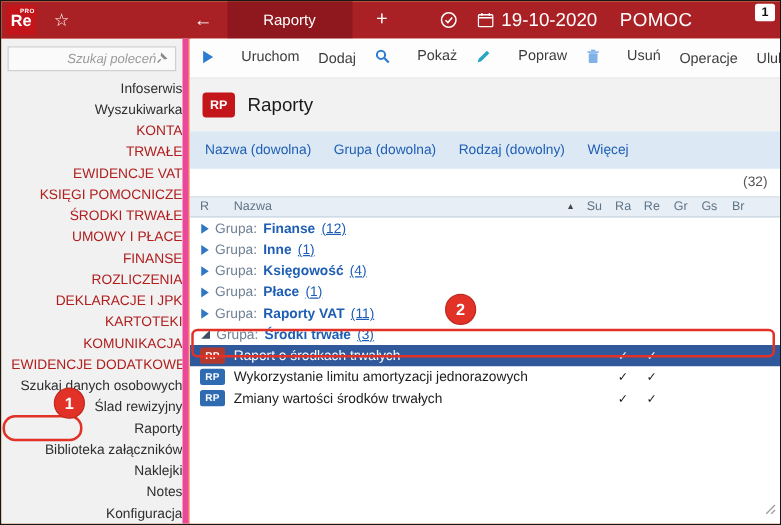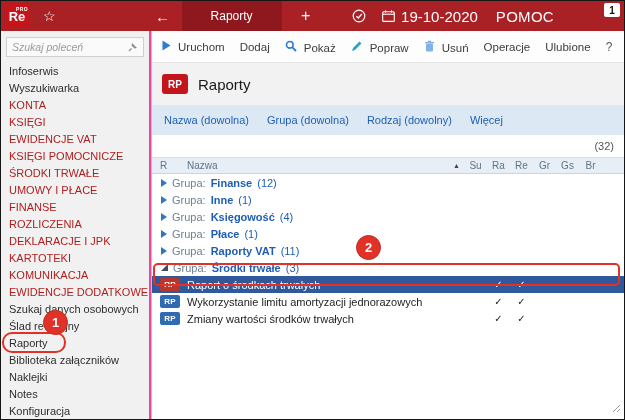--- a/index.html
+++ b/index.html
@@ -22,7 +22,7 @@
   .notif-badge { position:absolute; top:2px; right:4px; width:16px; height:14px; background:#fff; border-radius:2px; color:#111; font-size:10px; font-weight:bold; display:flex; align-items:center; justify-content:center; }
 
   
-  .sidebar { position:absolute; left:0; top:30px; width:150px; bottom:0; background:#F1F1F1; border-right:2px solid #ec4899; overflow:hidden; }
+  .sidebar { position:absolute; left:0; top:30px; width:150px; bottom:0; background:#F1F1F1; border-right:5px solid #ec4899; overflow:hidden;text-align:right; }
   .search-box { margin:6px 5px 0 5px; height:20px; background:#FAFAFA; border:1px solid #CFCFCF; display:flex; align-items:center; padding:0 5px; }
   .search-text { flex:1; font-size:10.5px; color:#9a9a9a; font-style:italic; }
   .nav { margin-top:6px; }

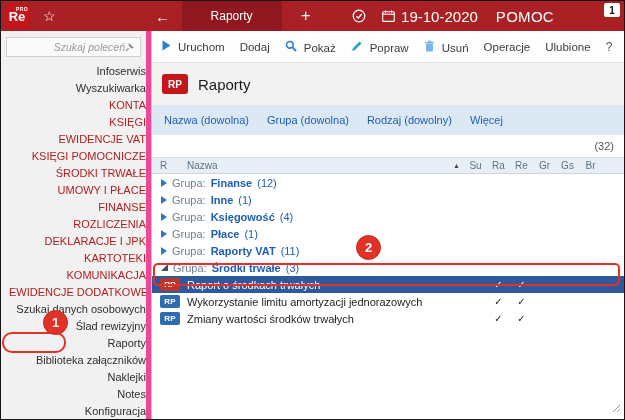--- a/index.html
+++ b/index.html
@@ -32,7 +32,7 @@
   
   .main { position:absolute; left:151px; top:30px; right:0; bottom:0; background:#fff; }
   .toolbar { height:32px; background:#FDFDFD; border-bottom:1px solid #E4E4E4; display:flex; align-items:center; gap:15px; padding:0 10px; font-size:11.5px; color:#3c3c3c; }
-  .tb-item { display:flex; align-items:flex-end; gap:7px; }
+  .tb-item { display:flex; align-items:flex-start; gap:22px; }
   .tb-right { margin-left:auto; display:flex; align-items:center; gap:14px; color:#555; }
   .tb-ico { font-size:12px; }
 

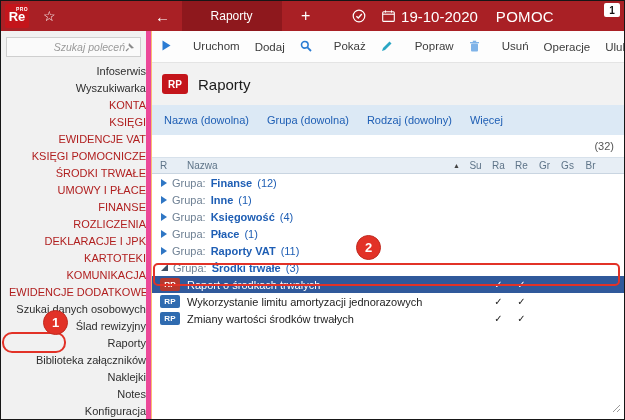--- a/index.html
+++ b/index.html
@@ -125,7 +125,7 @@
       <div class="nav-item">Infoserwis</div>
       <div class="nav-item">Wyszukiwarka</div>
       <div class="nav-item section">KONTA</div>
-      <div class="nav-item section">KSIĘGI</div>
+      <div class="nav-item section">TRWAŁE</div>
       <div class="nav-item section">EWIDENCJE VAT</div>
       <div class="nav-item section">KSIĘGI POMOCNICZE</div>
       <div class="nav-item section">ŚRODKI TRWAŁE</div>

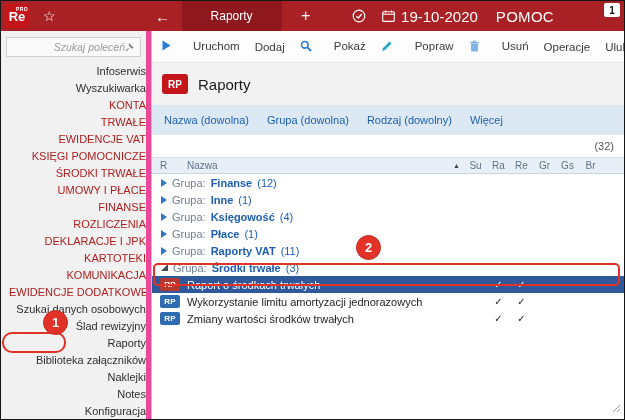--- a/index.html
+++ b/index.html
@@ -55,7 +55,7 @@
   .tri.expanded { width:0; height:0; border-bottom:7px solid #3d4f63; border-left:7px solid transparent; }
   .gprefix { color:#6F8194; }
   .gname { color:#1E5EB4; font-weight:bold; }
-  .gcount { color:#1E5EB4; }
+  .gcount { color:#1E5EB4;text-decoration:underline; }
 
   .data-row { display:flex; align-items:center; height:17px; padding:0 22px 0 8px; font-size:11px; color:#1c1c1c; }
   .data-row.selected { background:#30599B; color:#fff; }

